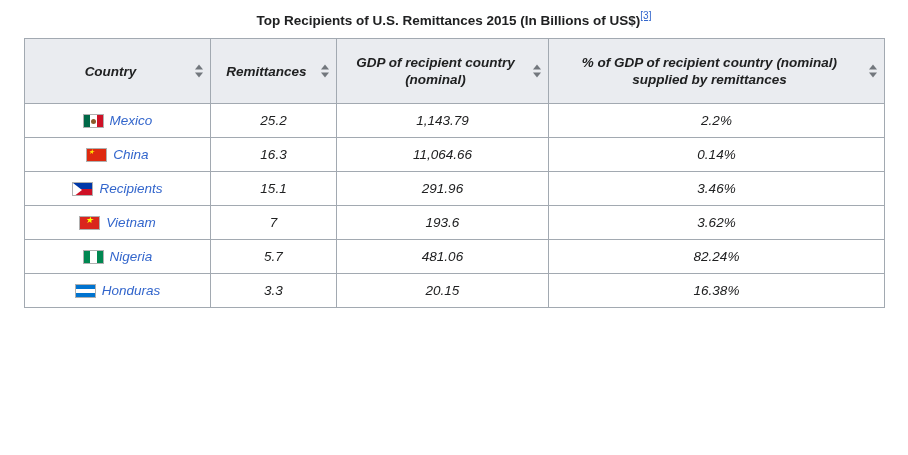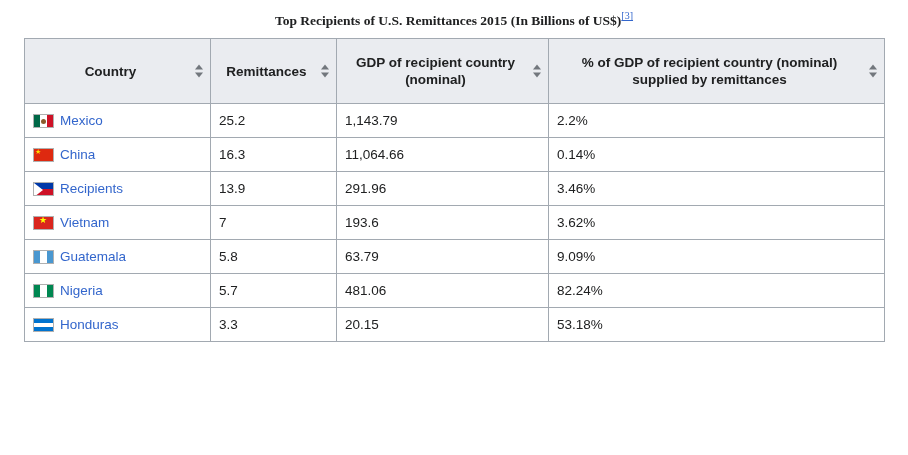--- a/index.html
+++ b/index.html
@@ -26,7 +26,6 @@
     color: #202122;
     padding: 2px 0 9px 0;
     line-height: 1.25;
-    font-family: Liberation Serif, serif;
   }
   .caption .ref {
     font-weight: normal;

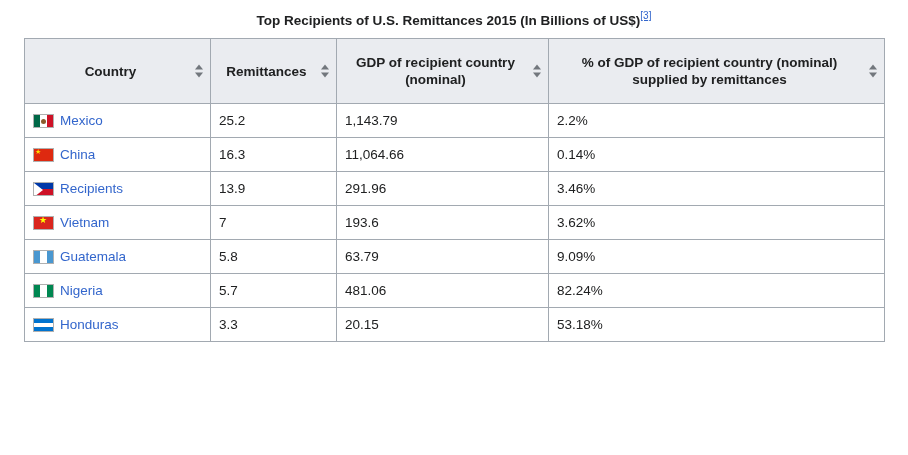--- a/index.html
+++ b/index.html
@@ -38,6 +38,7 @@
     width: 860px;
     background: #ffffff;
     table-layout: fixed;
+    font-style: italic;
   }
   table.wikitable th,
   table.wikitable td {

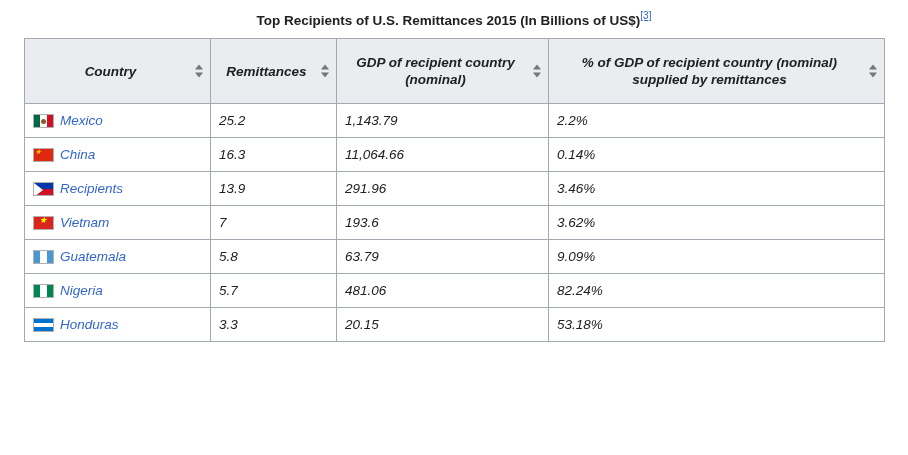--- a/index.html
+++ b/index.html
@@ -45,6 +45,7 @@
     border: 1px solid #a2a9b1;
     font-size: 13.5px;
     vertical-align: middle;
+    text-align: center;
   }
   table.wikitable th {
     background: #eaecf0;

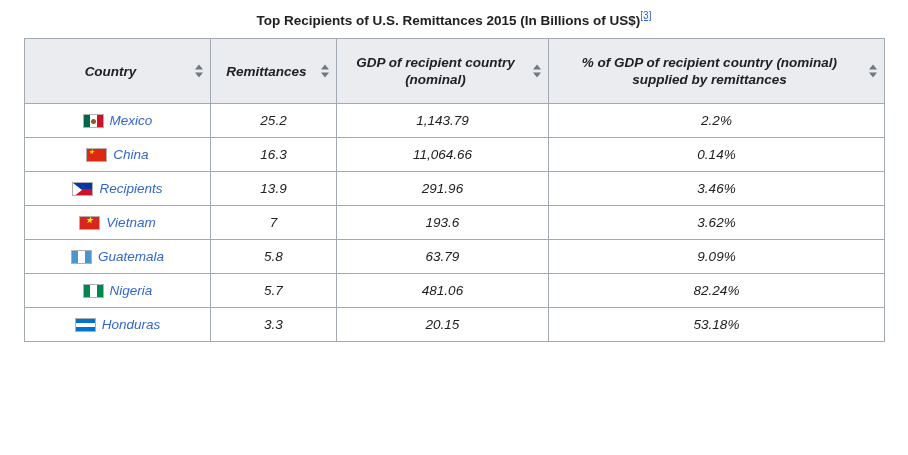--- a/index.html
+++ b/index.html
@@ -196,7 +196,7 @@
         <td class="country-cell">
           <span class="flag flag-philippines"></span><a class="country-link" href="#">Recipients</a>
         </td>
-        <td>13.9</td>
+        <td>15.1</td>
         <td>291.96</td>
         <td>3.46%</td>
       </tr>

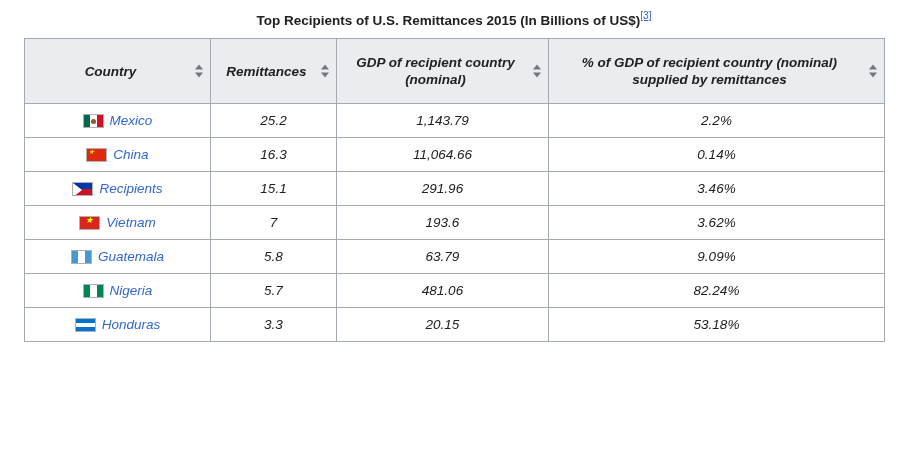--- a/index.html
+++ b/index.html
@@ -210,14 +210,6 @@
       </tr>
       <tr>
         <td class="country-cell">
-          <span class="flag flag-guatemala"></span><a class="country-link" href="#">Guatemala</a>
-        </td>
-        <td>5.8</td>
-        <td>63.79</td>
-        <td>9.09%</td>
-      </tr>
-      <tr>
-        <td class="country-cell">
           <span class="flag flag-nigeria"></span><a class="country-link" href="#">Nigeria</a>
         </td>
         <td>5.7</td>

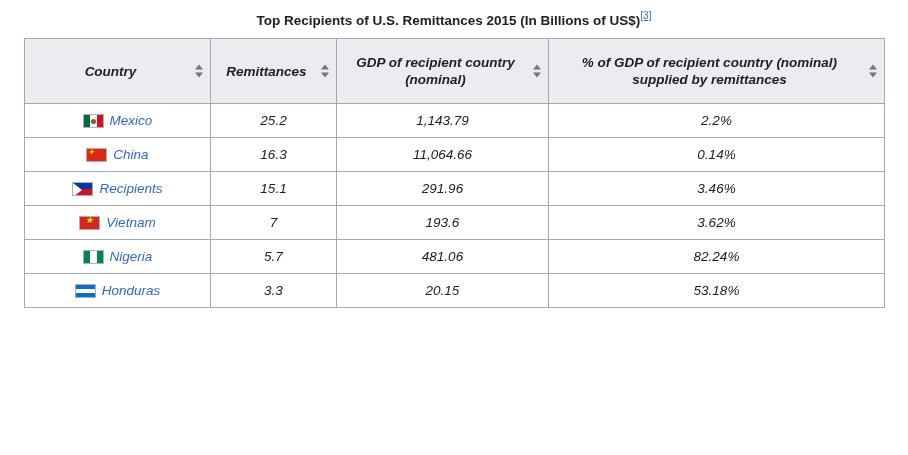--- a/index.html
+++ b/index.html
@@ -222,7 +222,7 @@
         </td>
         <td>3.3</td>
         <td>20.15</td>
-        <td>53.18%</td>
+        <td>16.38%</td>
       </tr>
     </tbody>
   </table>

